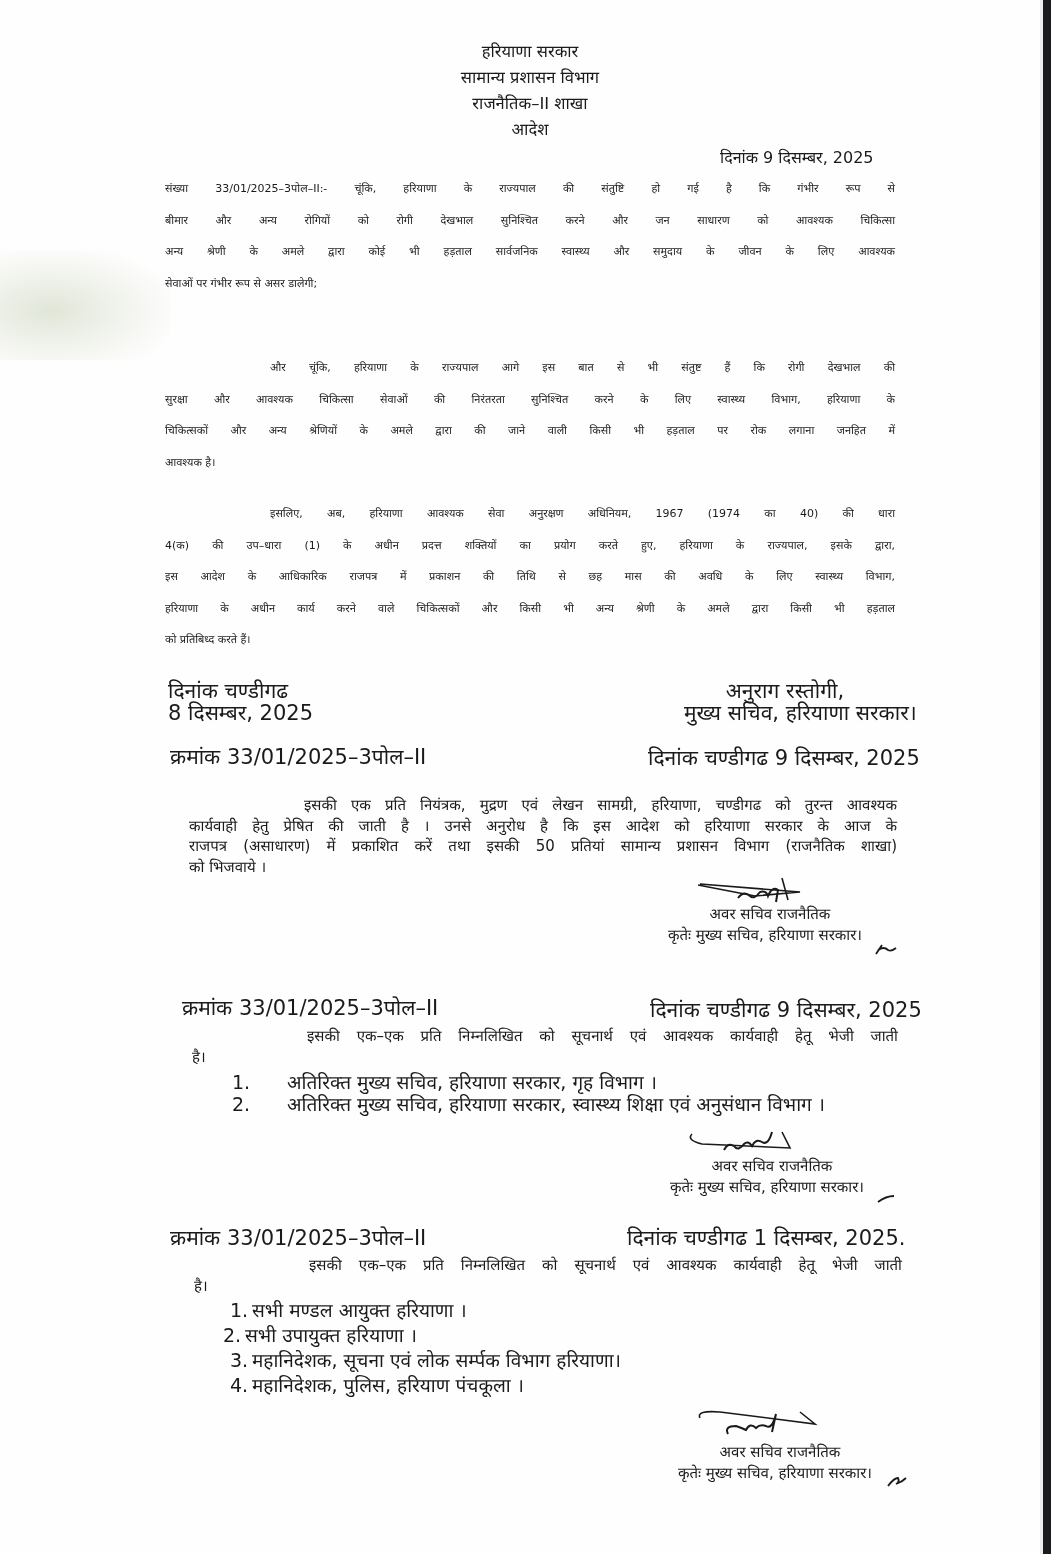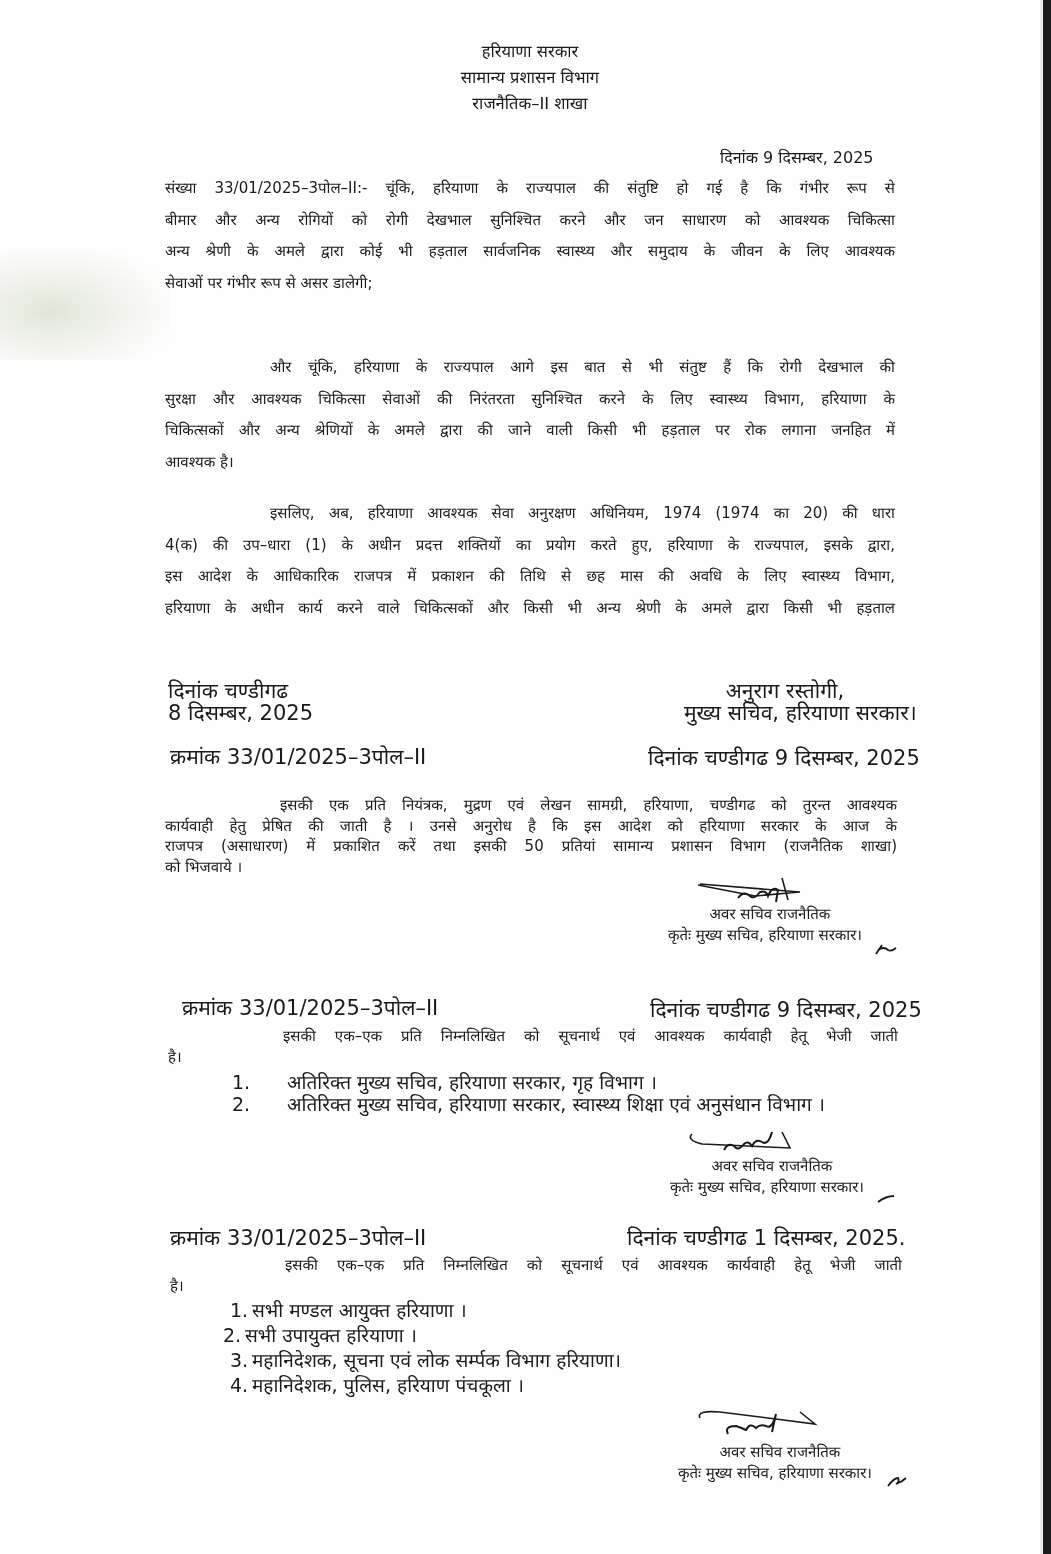--- a/index.html
+++ b/index.html
@@ -57,6 +57,7 @@
   <div class="t head center" style="left:380px; top:40px; width:300px;">हरियाणा सरकार</div>
   <div class="t head center" style="left:380px; top:66px; width:300px;">सामान्य प्रशासन विभाग</div>
   <div class="t head center" style="left:380px; top:92px; width:300px;">राजनैतिक–II शाखा</div>
+  <div class="t head center" style="left:380px; top:118px; width:300px;">आदेश</div>
 
   <div class="t" style="left:720px; top:148px; font-size:16px;">दिनांक 9 दिसम्बर, 2025</div>
 

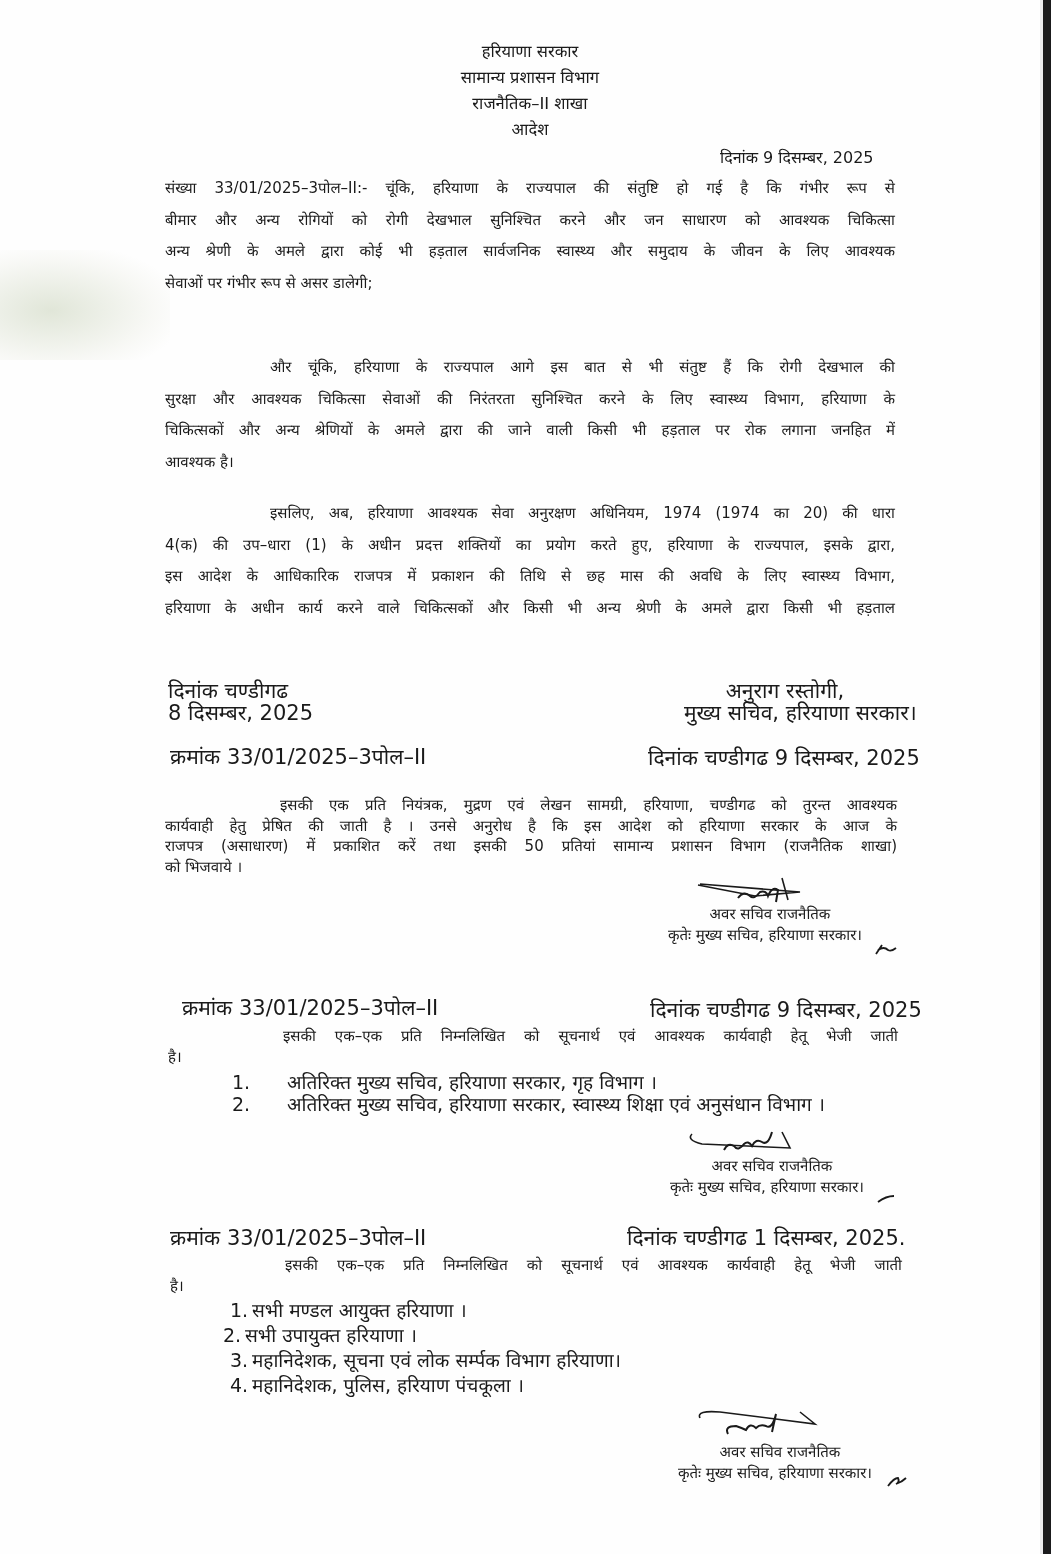--- a/index.html
+++ b/index.html
@@ -26,7 +26,7 @@
 
     .para {
       position: absolute; left: 165px; width: 730px;
-      font-size: 15px; line-height: 31.5px; text-align: justify;
+      font-size: 11px; line-height: 31.5px; text-align: justify;
       text-align-last: left;
     }
     .para .ln { display: block; text-align: justify; text-align-last: justify; white-space: nowrap; }

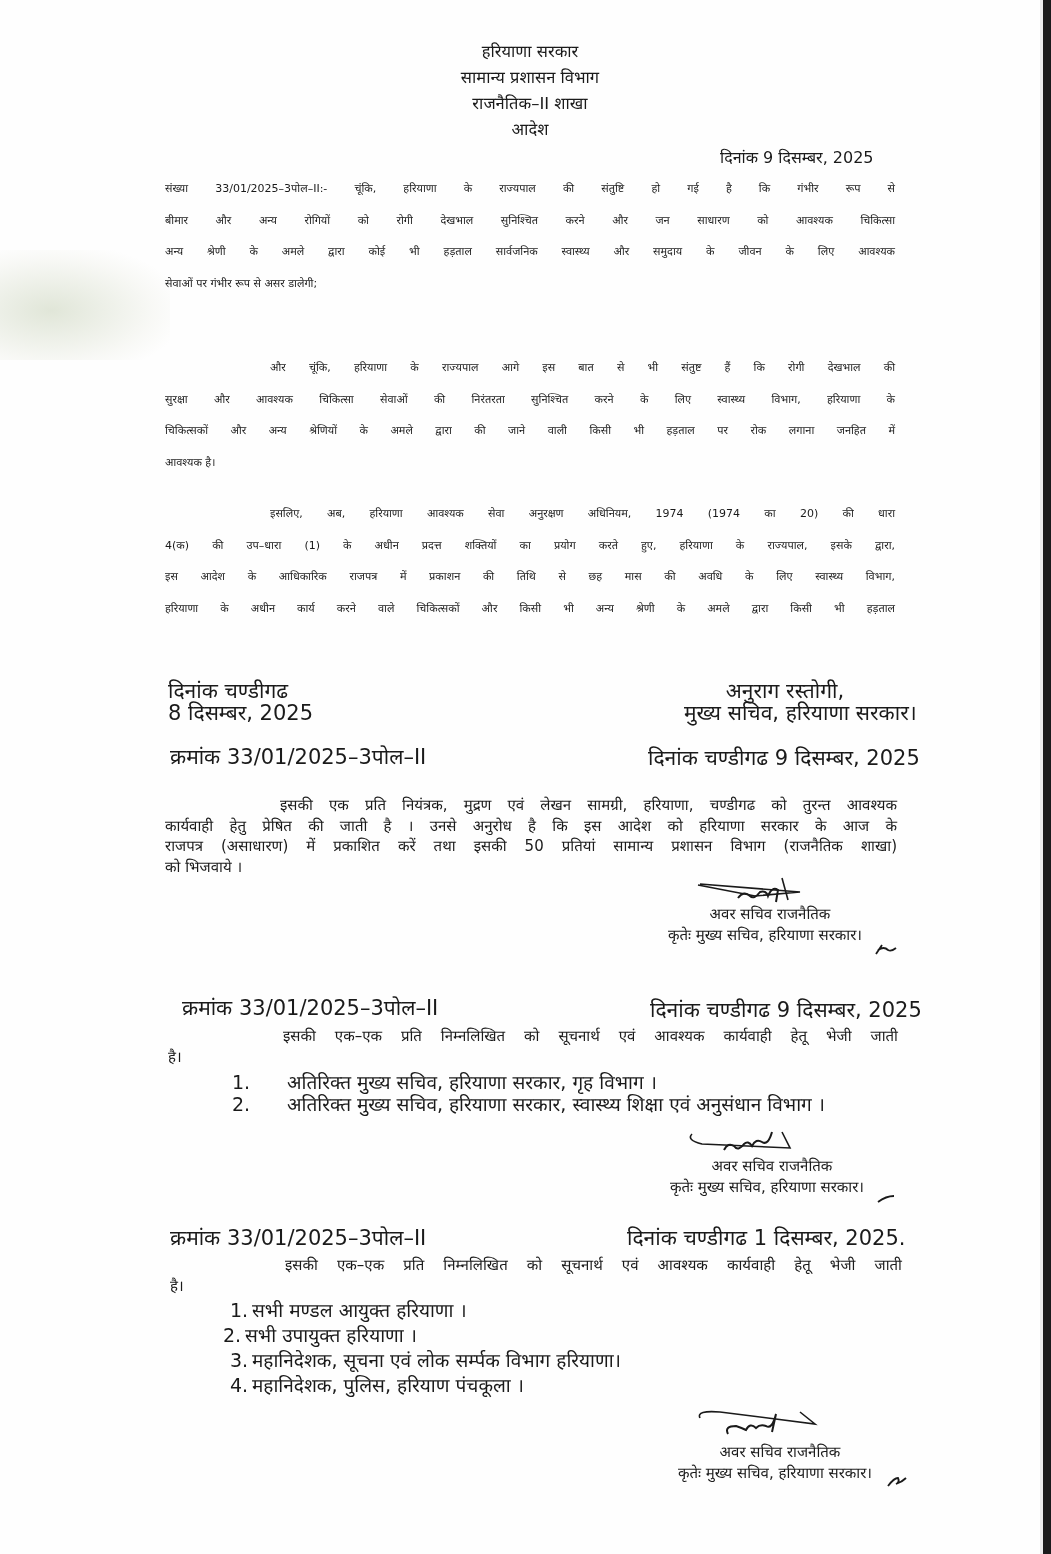--- a/index.html
+++ b/index.html
@@ -76,7 +76,7 @@
   </div>
 
   <div class="para" style="top:498px;">
-    <span class="ln indent">इसलिए, अब, हरियाणा आवश्यक सेवा अनुरक्षण अधिनियम, 1974 (1974 का 20) की धारा</span>
+    <span class="ln indent">इसलिए, अब, हरियाणा आवश्यक सेवा अनुरक्षण अधिनियम, 1967 (1974 का 40) की धारा</span>
     <span class="ln">4(क) की उप–धारा (1) के अधीन प्रदत्त शक्तियों का प्रयोग करते हुए, हरियाणा के राज्यपाल, इसके द्वारा,</span>
     <span class="ln">इस आदेश के आधिकारिक राजपत्र में प्रकाशन की तिथि से छह मास की अवधि के लिए स्वास्थ्य विभाग,</span>
     <span class="ln">हरियाणा के अधीन कार्य करने वाले चिकित्सकों और किसी भी अन्य श्रेणी के अमले द्वारा किसी भी हड़ताल</span>

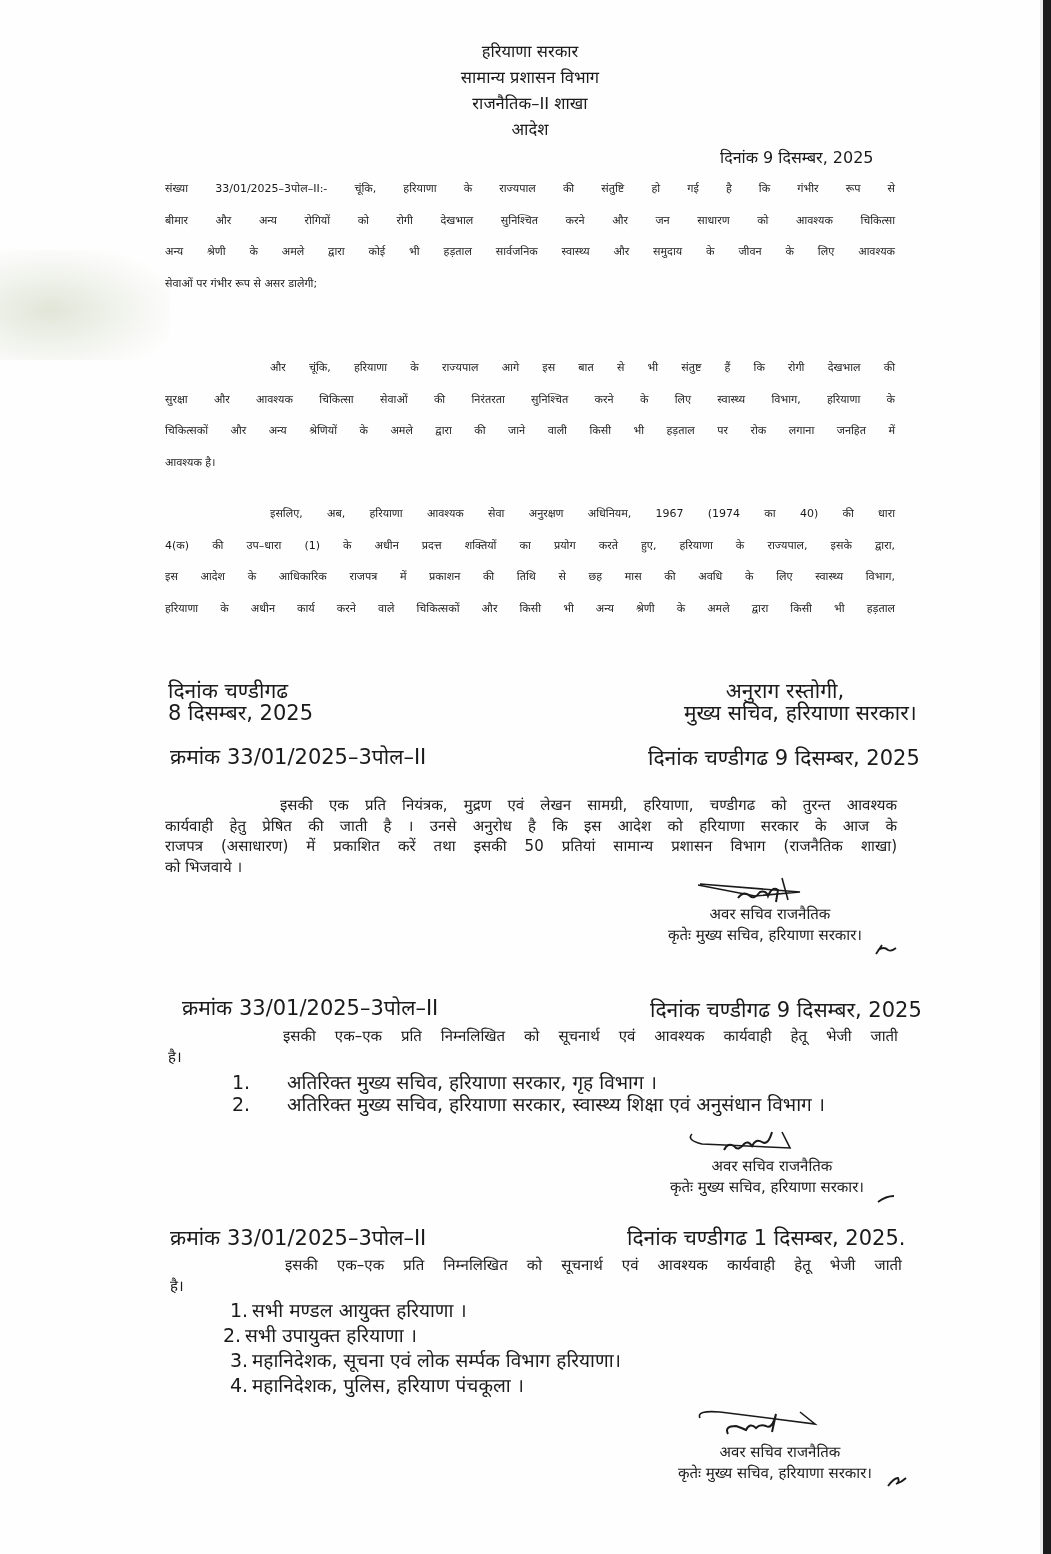--- a/index.html
+++ b/index.html
@@ -80,6 +80,7 @@
     <span class="ln">4(क) की उप–धारा (1) के अधीन प्रदत्त शक्तियों का प्रयोग करते हुए, हरियाणा के राज्यपाल, इसके द्वारा,</span>
     <span class="ln">इस आदेश के आधिकारिक राजपत्र में प्रकाशन की तिथि से छह मास की अवधि के लिए स्वास्थ्य विभाग,</span>
     <span class="ln">हरियाणा के अधीन कार्य करने वाले चिकित्सकों और किसी भी अन्य श्रेणी के अमले द्वारा किसी भी हड़ताल</span>
+    <span class="ln last">को प्रतिबिध्द करते हैं।</span>
   </div>
 
   <div class="t" style="left:168px; top:681px;">दिनांक चण्डीगढ</div>

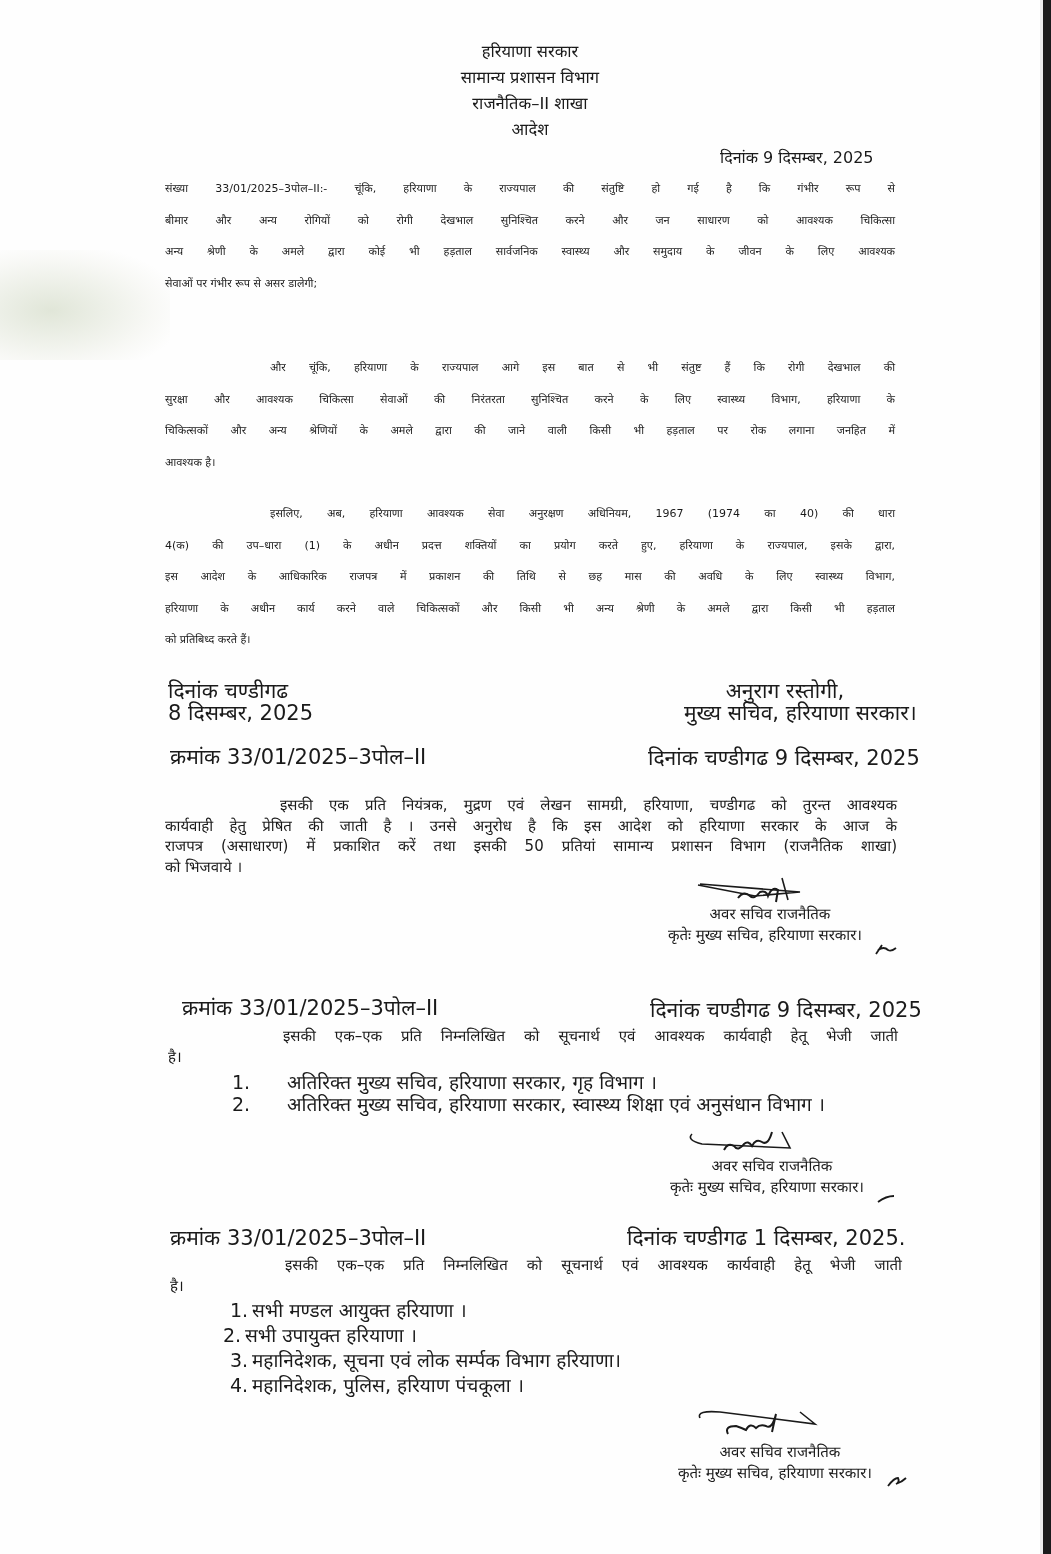--- a/index.html
+++ b/index.html
@@ -37,7 +37,7 @@
       position: absolute; left: 165px; width: 732px;
       font-size: 15px; line-height: 20.5px;
     }
-    .cc .ln { display: block; white-space: nowrap; text-align: justify; text-align-last: justify; }
+    .cc .ln { display: block; white-space: nowrap; text-align: justify; text-align-last: justify; margin-left: 24px; }
     .cc .ln.last { text-align-last: left; }
     .cc .ln.indent { padding-left: 115px; }
 

